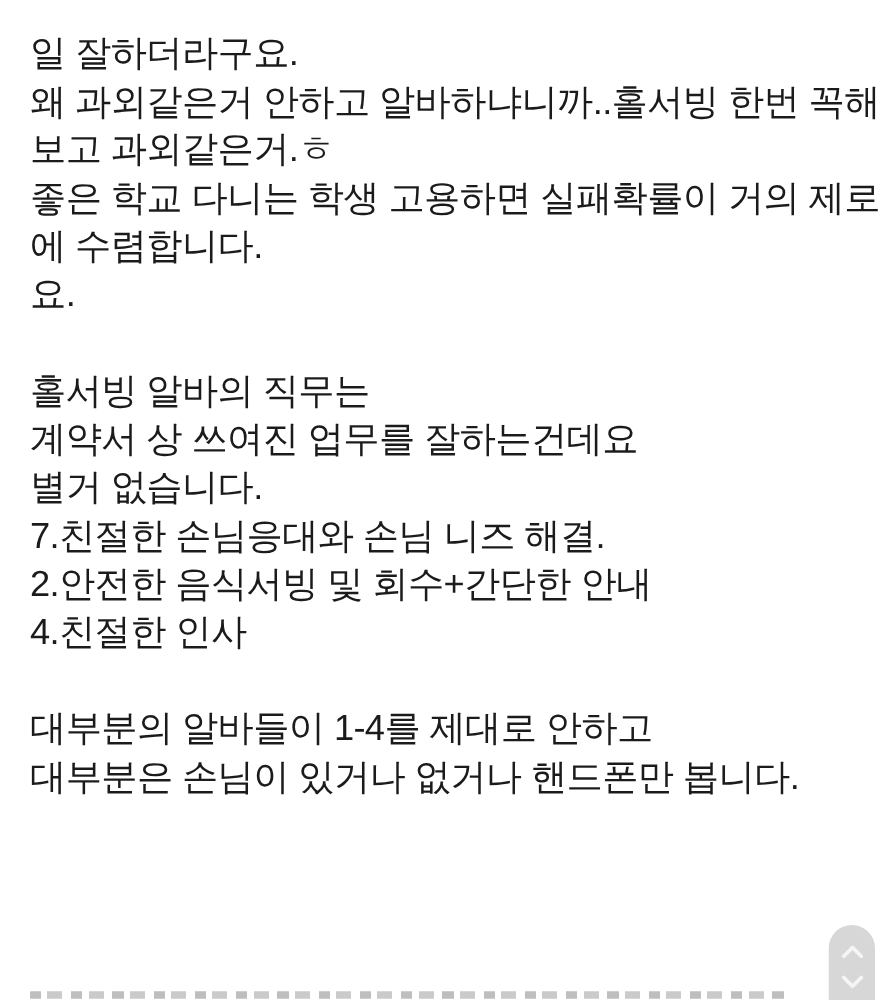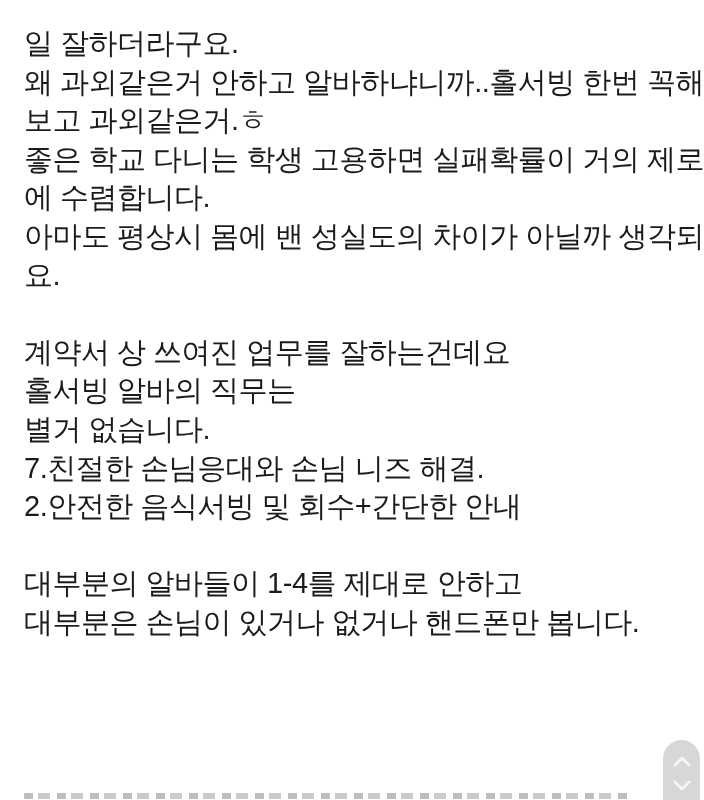--- a/index.html
+++ b/index.html
@@ -88,7 +88,6 @@
       <div class="text-line">보고 과외같은거.ㅎ</div>
       <div class="text-line">좋은 학교 다니는 학생 고용하면 실패확률이 거의 제로</div>
       <div class="text-line">에 수렴합니다.</div>
-      <div class="text-line">아마도 평상시 몸에 밴 성실도의 차이가 아닐까 생각되</div>
       <div class="text-line">요.</div>
       <div class="text-line">&nbsp;</div>
       <div class="text-line">계약서 상 쓰여진 업무를 잘하는건데요</div>

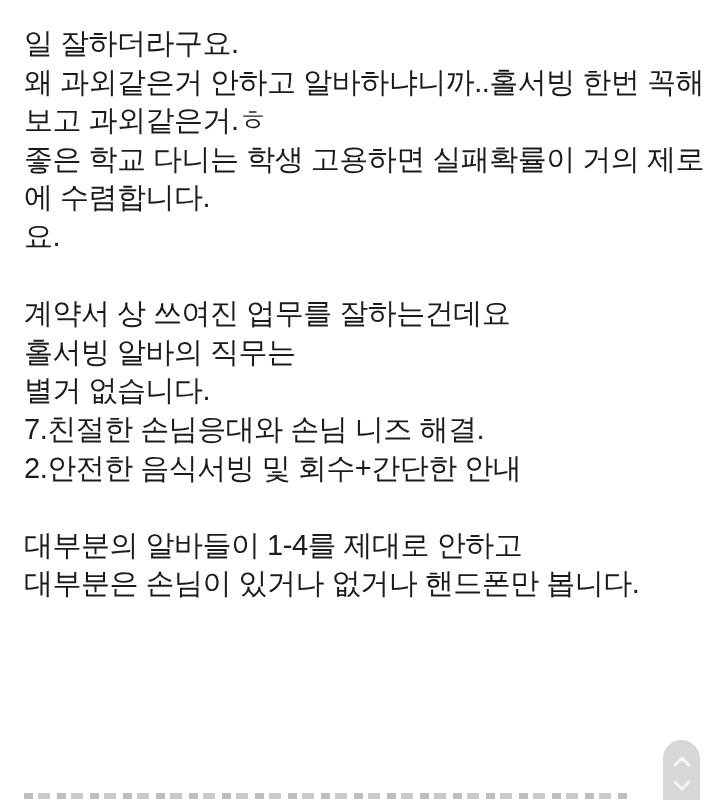--- a/index.html
+++ b/index.html
@@ -90,8 +90,8 @@
       <div class="text-line">에 수렴합니다.</div>
       <div class="text-line">요.</div>
       <div class="text-line">&nbsp;</div>
+      <div class="text-line">홀서빙 알바의 직무는</div>
       <div class="text-line">계약서 상 쓰여진 업무를 잘하는건데요</div>
-      <div class="text-line">홀서빙 알바의 직무는</div>
       <div class="text-line">별거 없습니다.</div>
       <div class="text-line">7.친절한 손님응대와 손님 니즈 해결.</div>
       <div class="text-line">2.안전한 음식서빙 및 회수+간단한 안내</div>

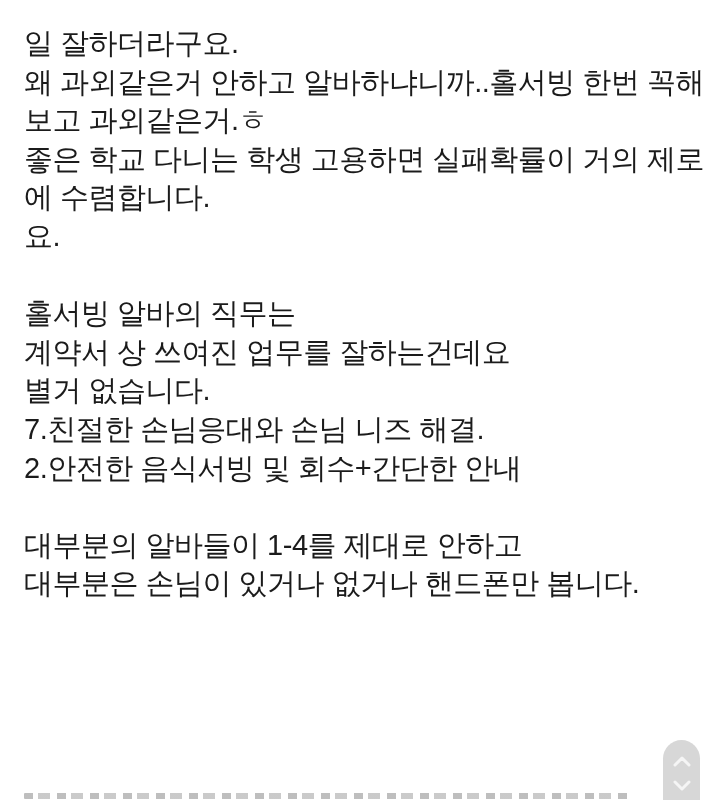--- a/index.html
+++ b/index.html
@@ -95,6 +95,7 @@
       <div class="text-line">별거 없습니다.</div>
       <div class="text-line">7.친절한 손님응대와 손님 니즈 해결.</div>
       <div class="text-line">2.안전한 음식서빙 및 회수+간단한 안내</div>
+      <div class="text-line">4.친절한 인사</div>
       <div class="text-line">&nbsp;</div>
       <div class="text-line">대부분의 알바들이 1-4를 제대로 안하고</div>
       <div class="text-line">대부분은 손님이 있거나 없거나 핸드폰만 봅니다.</div>

